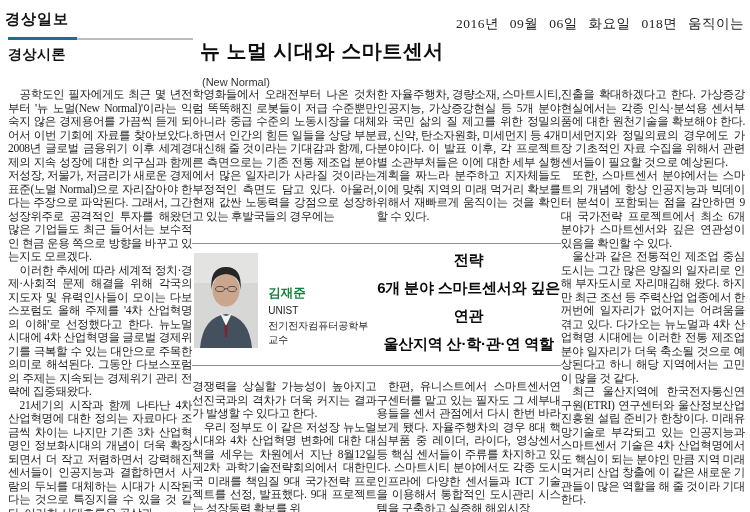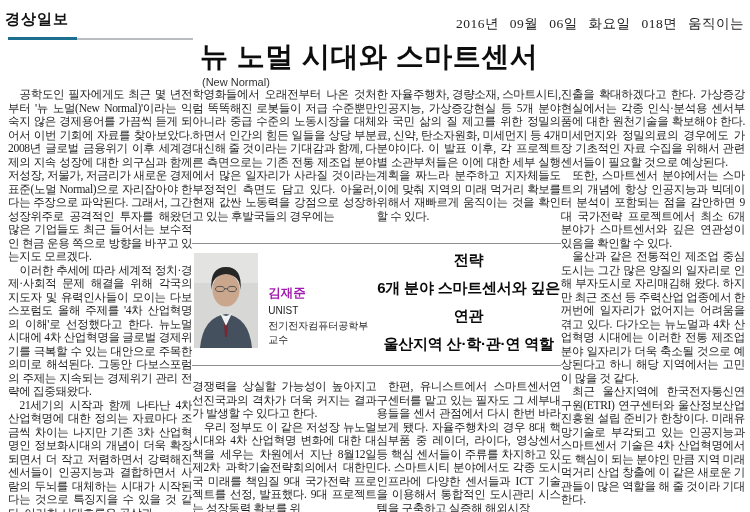--- a/index.html
+++ b/index.html
@@ -70,6 +70,7 @@
     <div class="teal" style="background: rgb(29, 111, 144);"></div>
     <div class="gray"></div>
   </div>
+  <div class="section-label">경상시론</div>
 </div>
 
 <div class="headline">뉴 노멀 시대와 스마트센서</div>

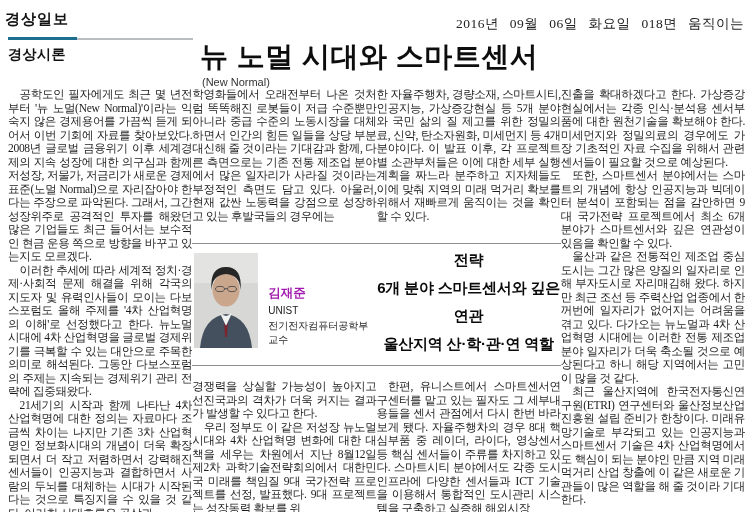--- a/index.html
+++ b/index.html
@@ -24,7 +24,7 @@
 
   
   .headline{position:absolute;left:200px;top:38px;font-family:"Liberation Sans",sans-serif;
-            font-weight:bold;font-size:28px;letter-spacing:.5px;color:#0d0d0d;white-space:nowrap;}
+            font-weight:bold;font-size:20px;letter-spacing:.5px;color:#0d0d0d;white-space:nowrap;}
   .subheadline{position:absolute;left:202px;top:76px;font-size:11px;color:#333;
                font-family:"Liberation Sans",sans-serif;}
 

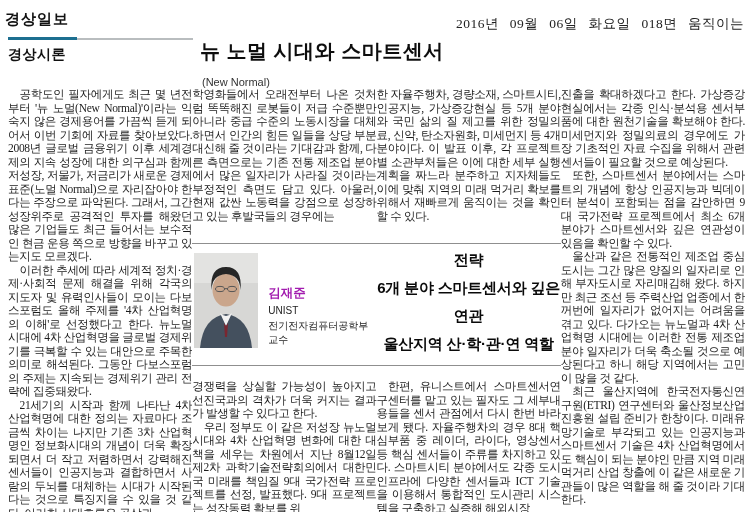--- a/index.html
+++ b/index.html
@@ -48,7 +48,7 @@
   .photo{width:64px;height:95px;flex:0 0 64px;background:#dcdcdc;}
   .caption{margin-left:10px;padding-bottom:2px;font-family:"Liberation Sans",sans-serif;
            text-align:left;letter-spacing:0;}
-  .caption .name{font-weight:bold;font-size:12.5px;color:#a21caf;margin-bottom:3px;}
+  .caption .name{font-weight:bold;font-size:12.5px;color:#15803d;margin-bottom:3px;}
   .caption .org{font-size:10px;color:#222;margin-bottom:2px;}
   .caption .title{font-size:10px;color:#222;}
 

